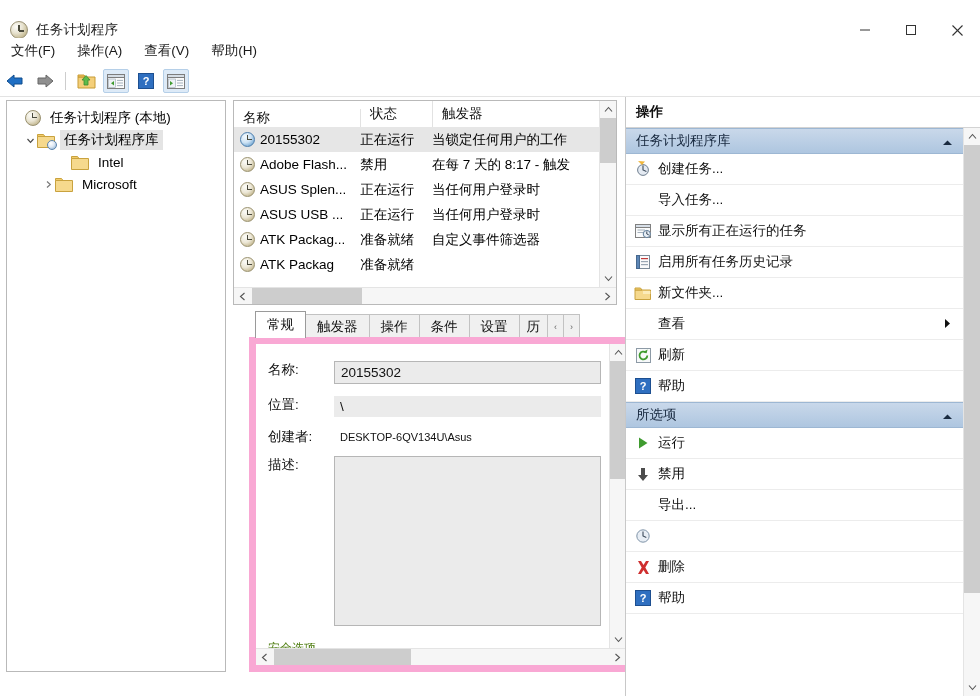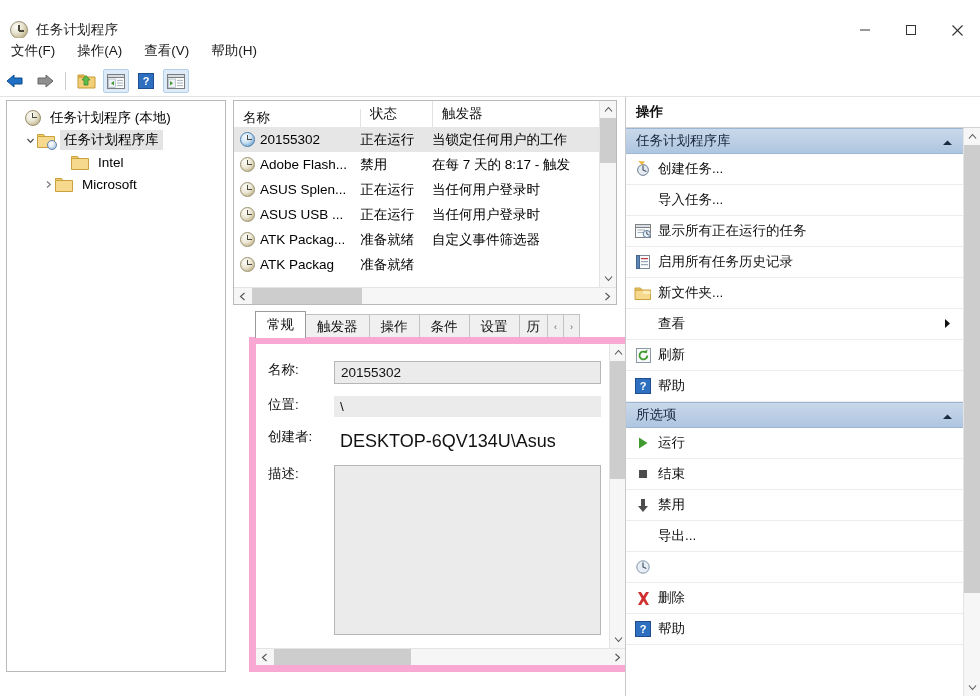--- a/index.html
+++ b/index.html
@@ -176,7 +176,7 @@
     font-size:13.5px; padding:3px 6px; color:#111;
   }
   .field-plain { background:#ebebeb; font-size:13.5px; padding:3px 6px; color:#111; box-sizing:border-box;}
-  .field-plain2 { font-size:18px; padding:3px 6px; color:#111; box-sizing:border-box;}
+  .field-plain2 { font-size:11px; padding:3px 6px; color:#111; box-sizing:border-box;}
   .desc-box {
     background:#ebebeb; border:1px solid #b6b6b6; box-sizing:border-box; height:170px;
   }

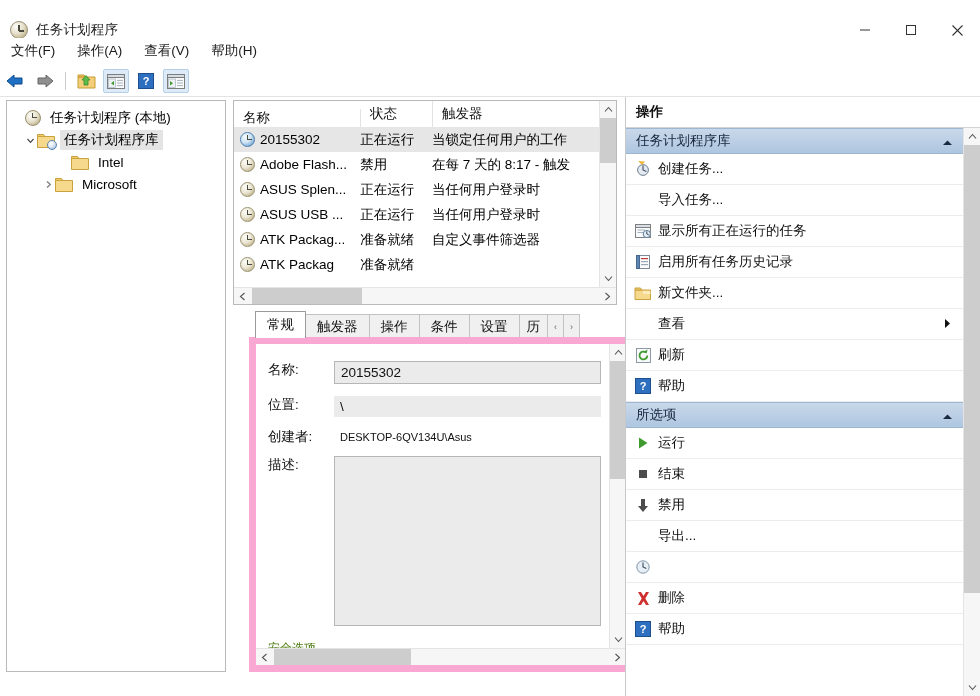--- a/index.html
+++ b/index.html
@@ -627,14 +627,6 @@
             <span class="act-label">运行</span>
           </div>
 
-          <div class="act-item">
-            <span class="act-ico">
-              <svg width="14" height="14" viewBox="0 0 14 14">
-                  <rect x="3" y="3" width="8" height="8" fill="#4c4c4c"></rect>
-                </svg>
-            </span>
-            <span class="act-label">结束</span>
-          </div>
 
           <div class="act-item">
             <span class="act-ico">

